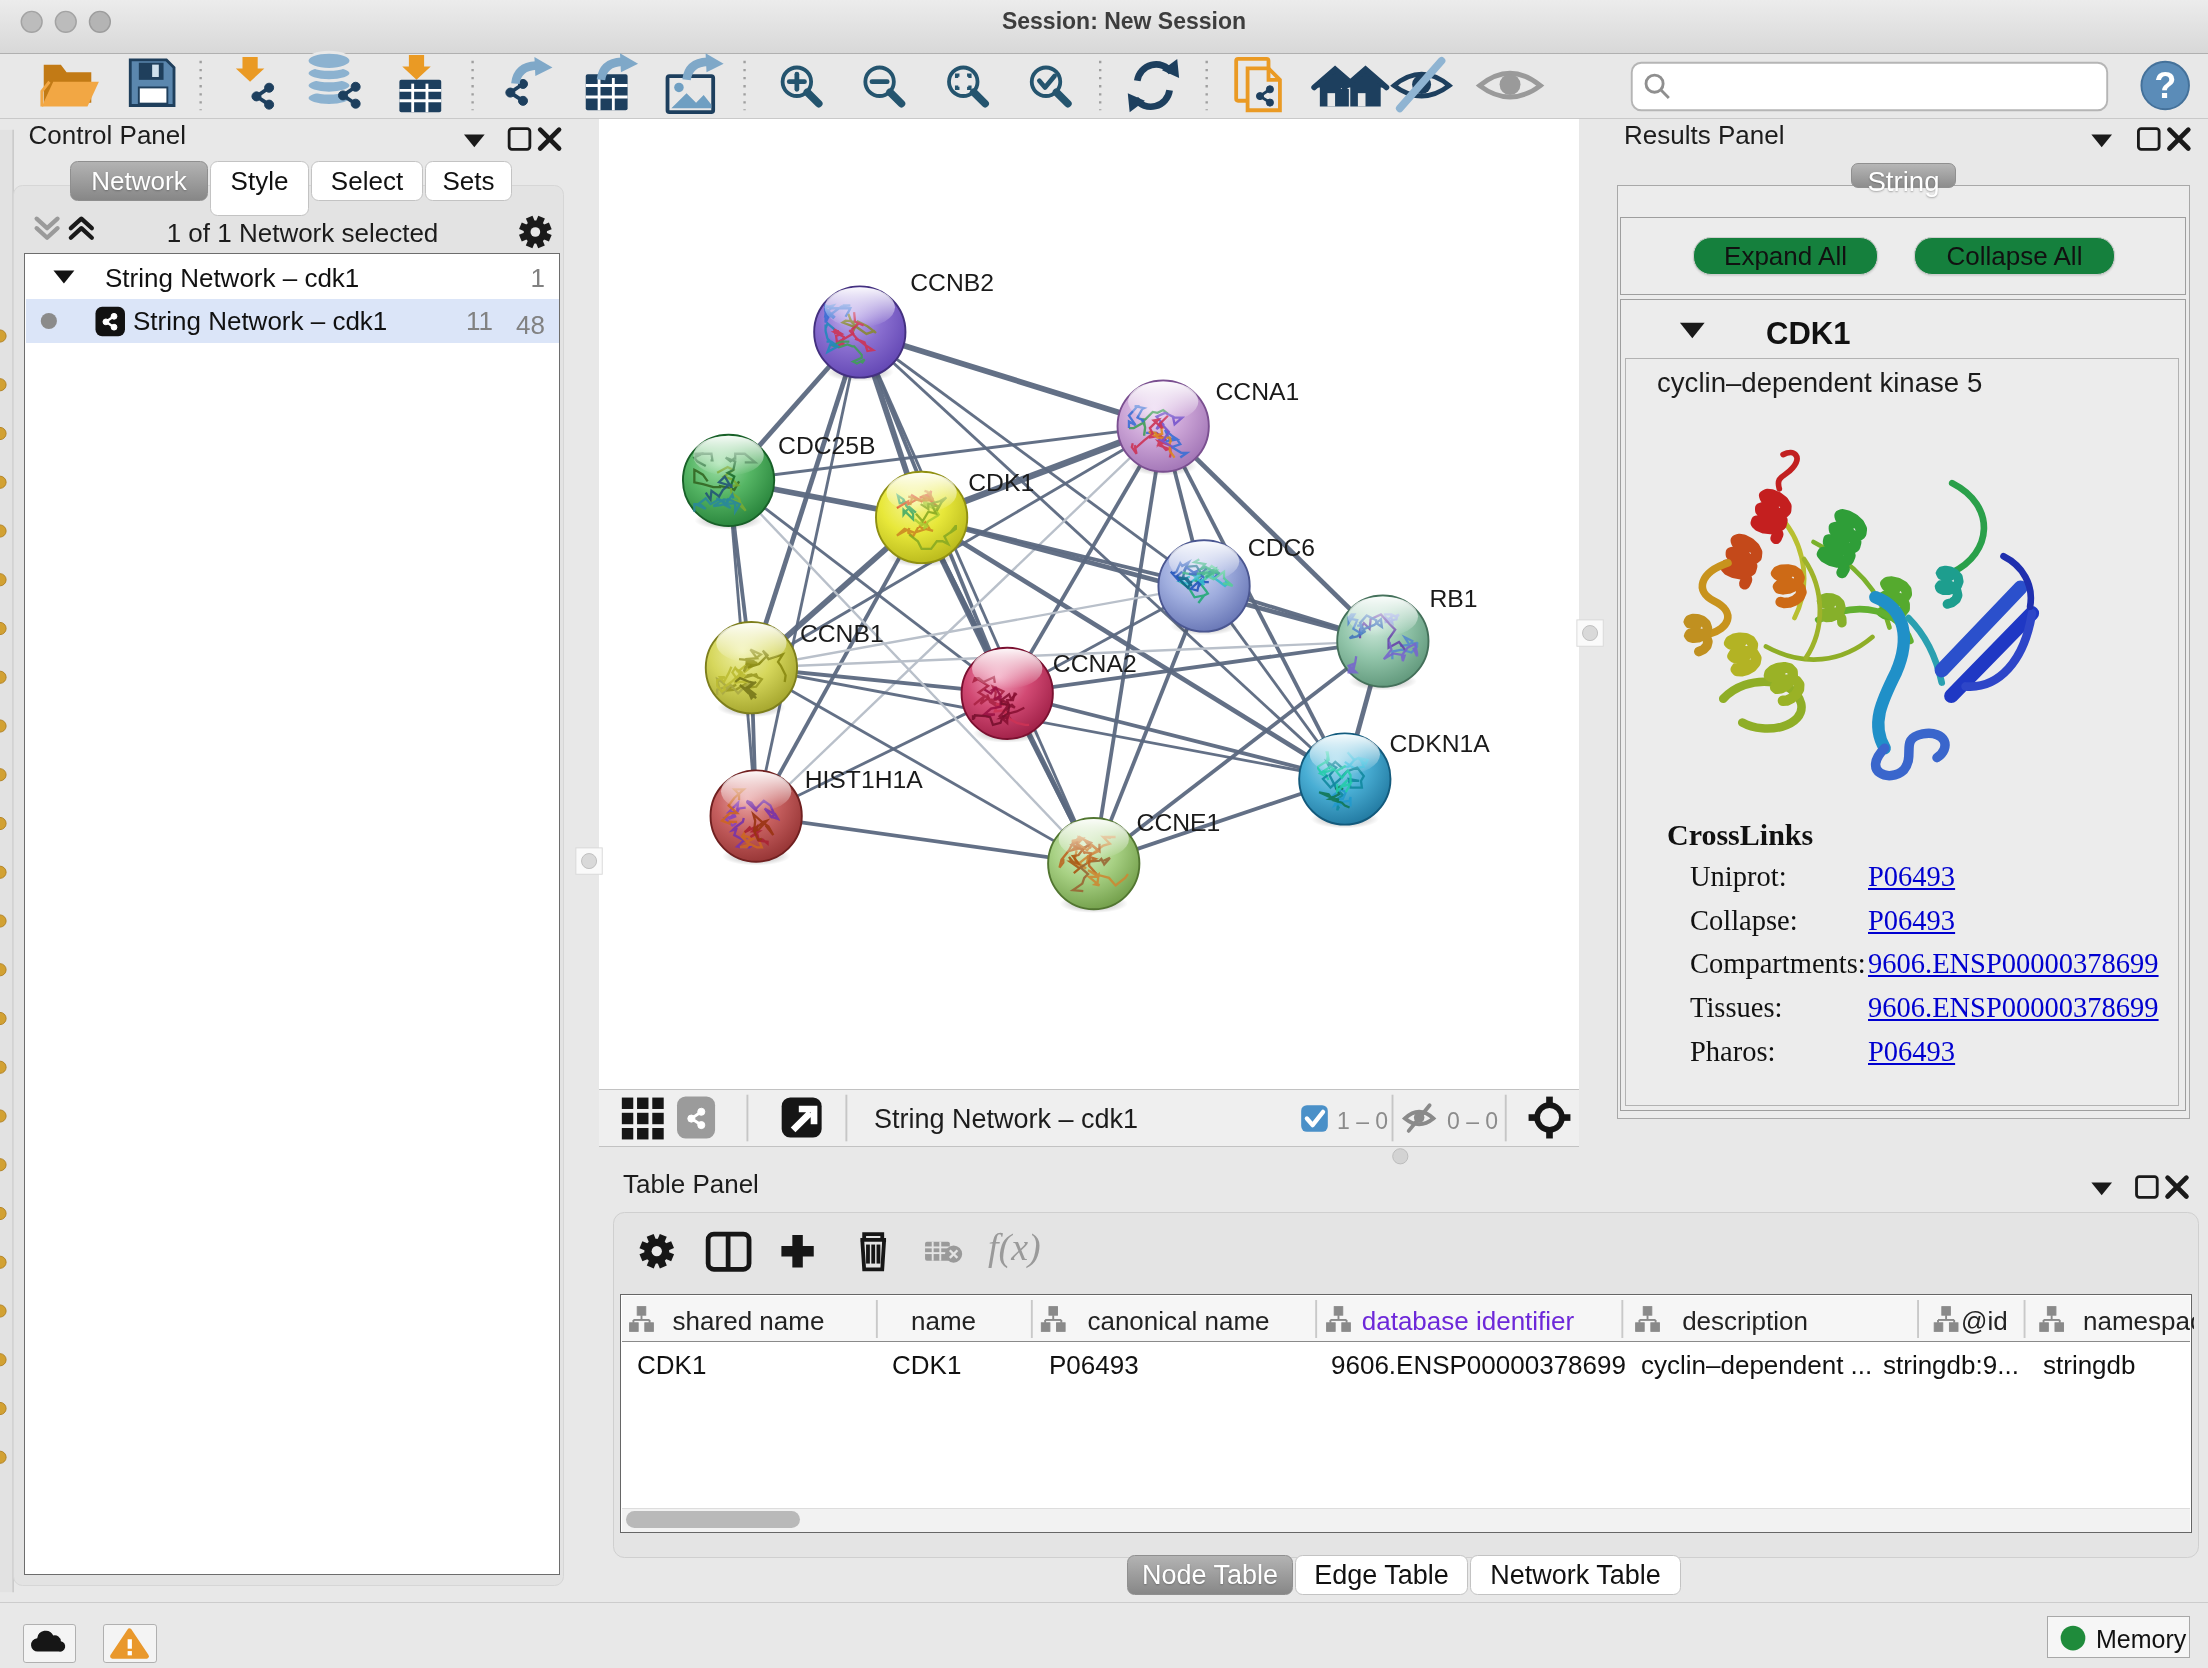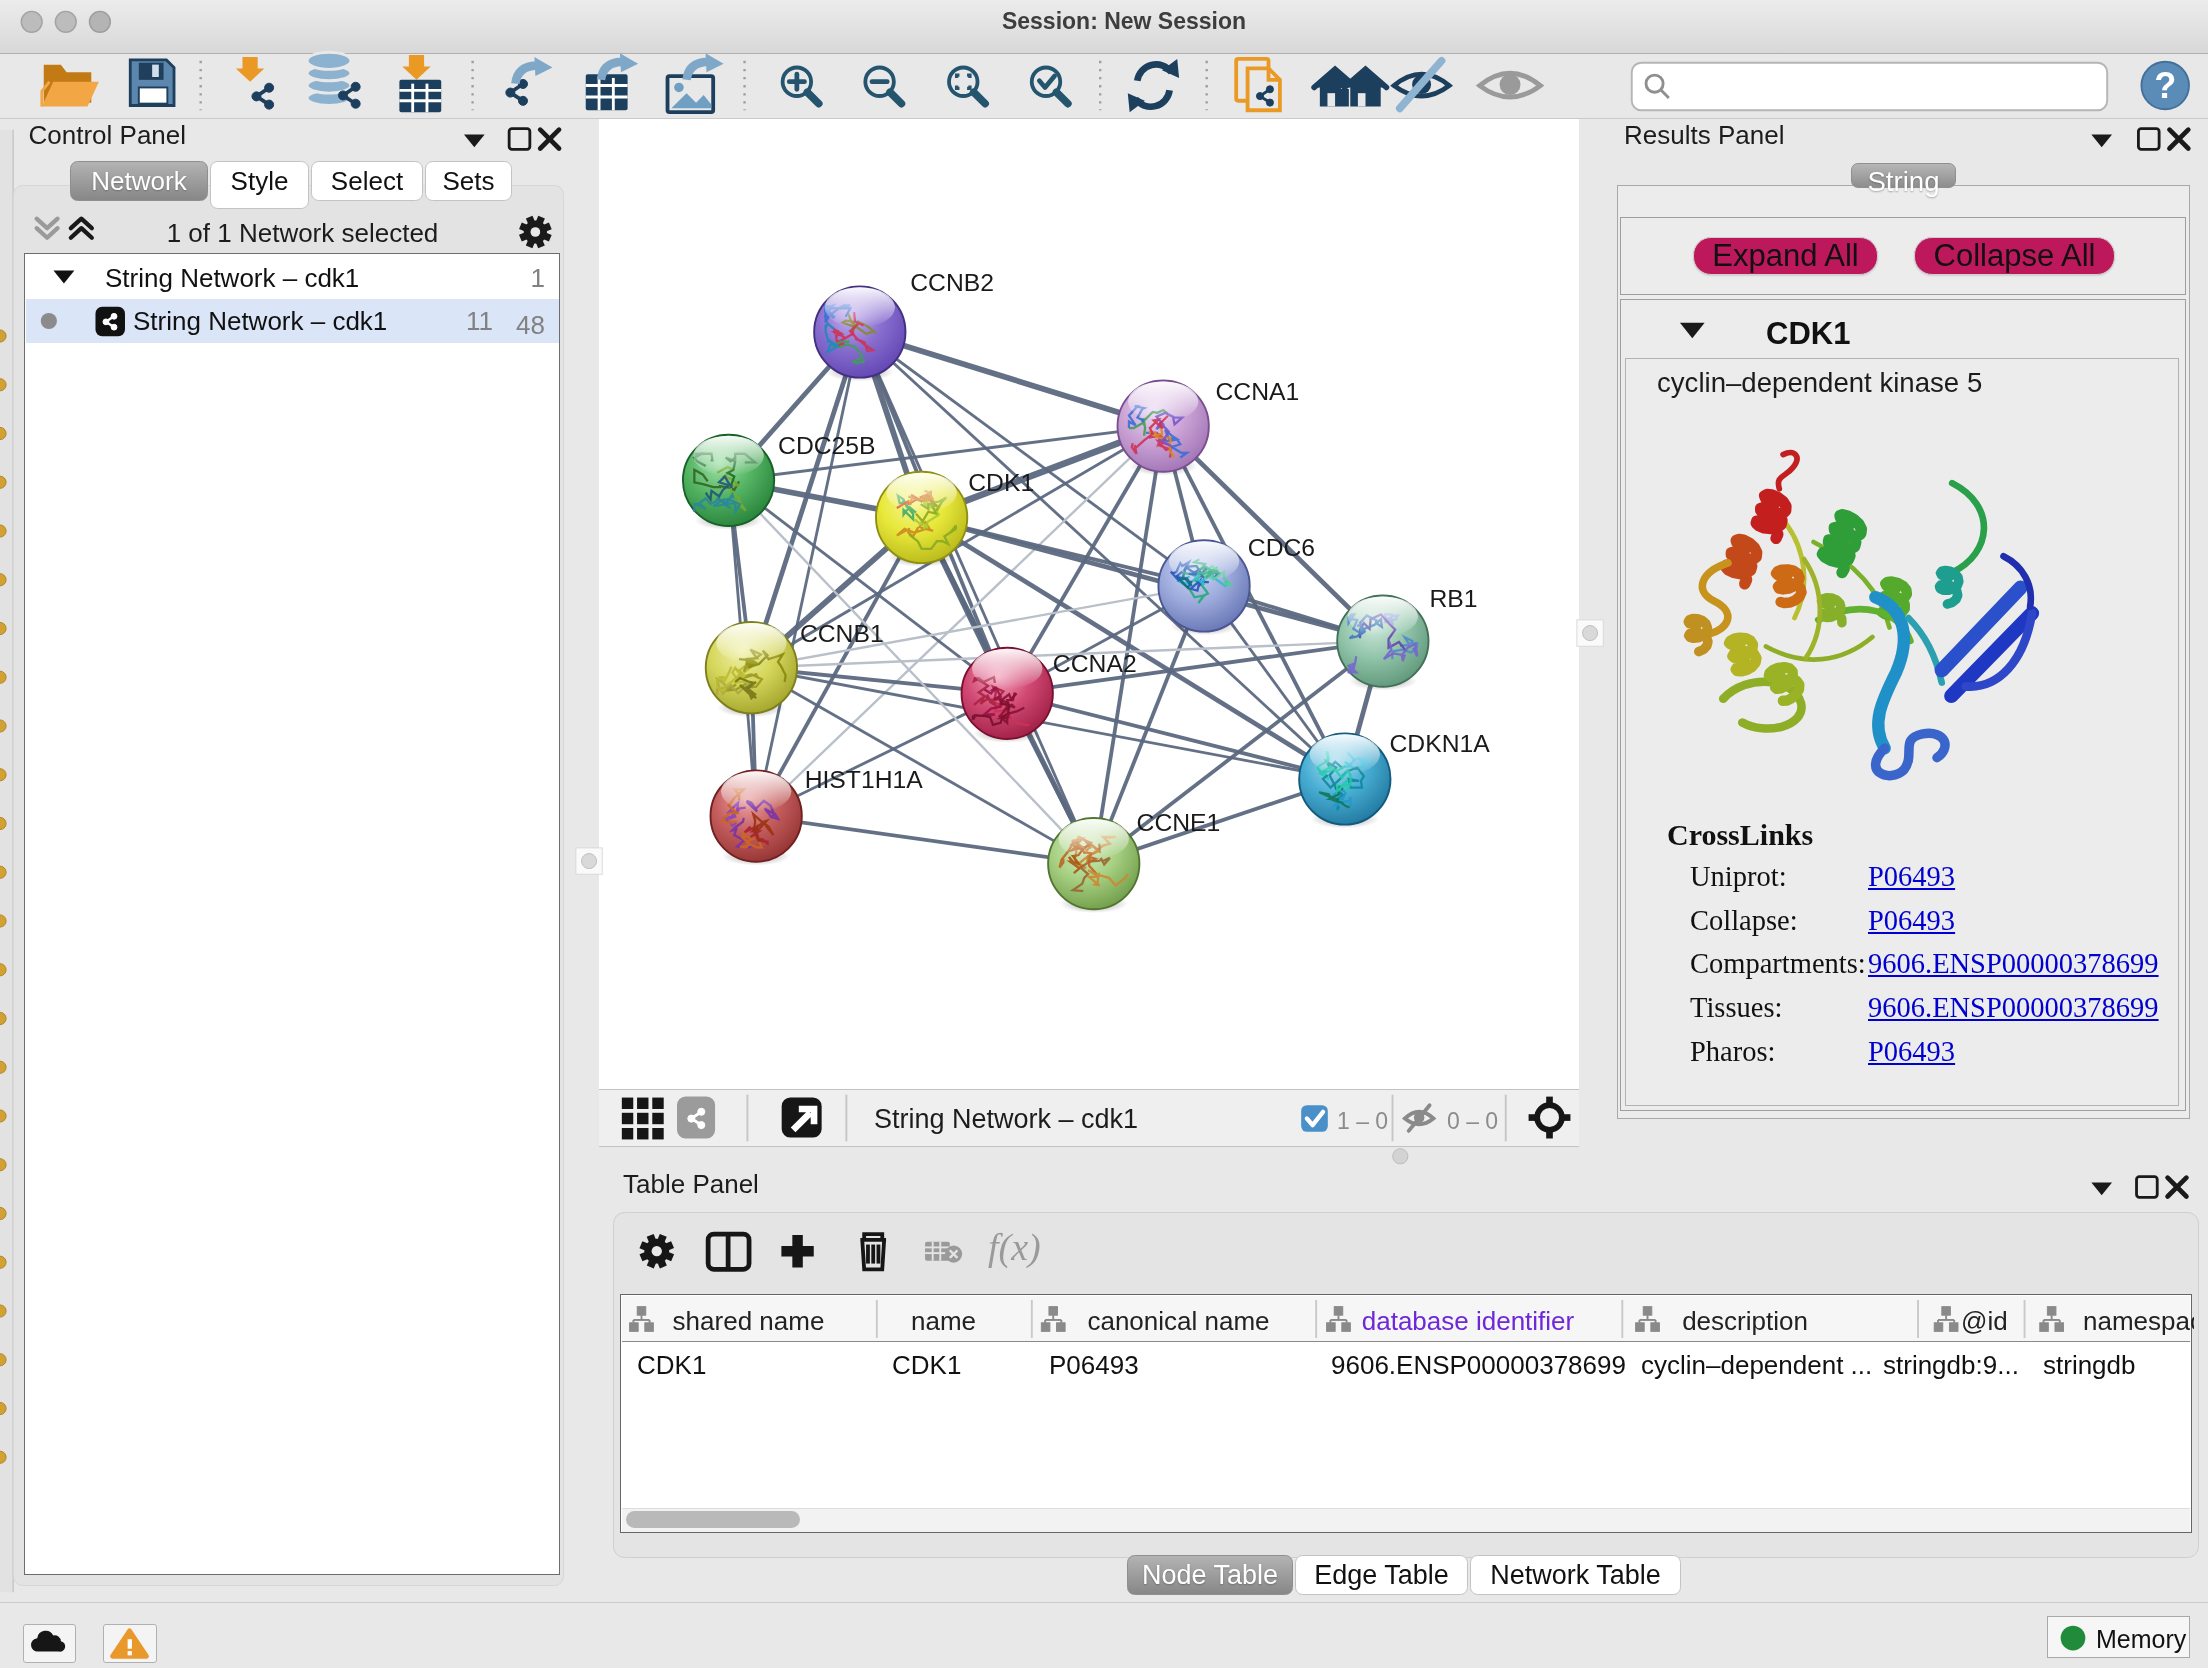--- a/index.html
+++ b/index.html
@@ -217,7 +217,7 @@
 <div class="abs" style="left:13.3px;top:185px;width:551px;height:1401px;background:#e3e3e3;
 border-radius:9.5px;border:1px solid #d6d6d6"></div>
 <div class="tab tabsel abs" style="left:70px;top:161px;width:138px;height:40px">Network</div>
-<div class="tab abs" style="left:210px;top:161px;width:99px;height:48px">Style</div>
+<div class="tab abs" style="left:210px;top:161px;width:99px;height:55px">Style</div>
 <div class="tab abs" style="left:311px;top:161px;width:112px;height:40px">Select</div>
 <div class="tab abs" style="left:425px;top:161px;width:87px;height:40px">Sets</div>
 <svg class="abs" style="left:28.5px;top:211px" width="533px" height="42" viewBox="0 0 560 44">

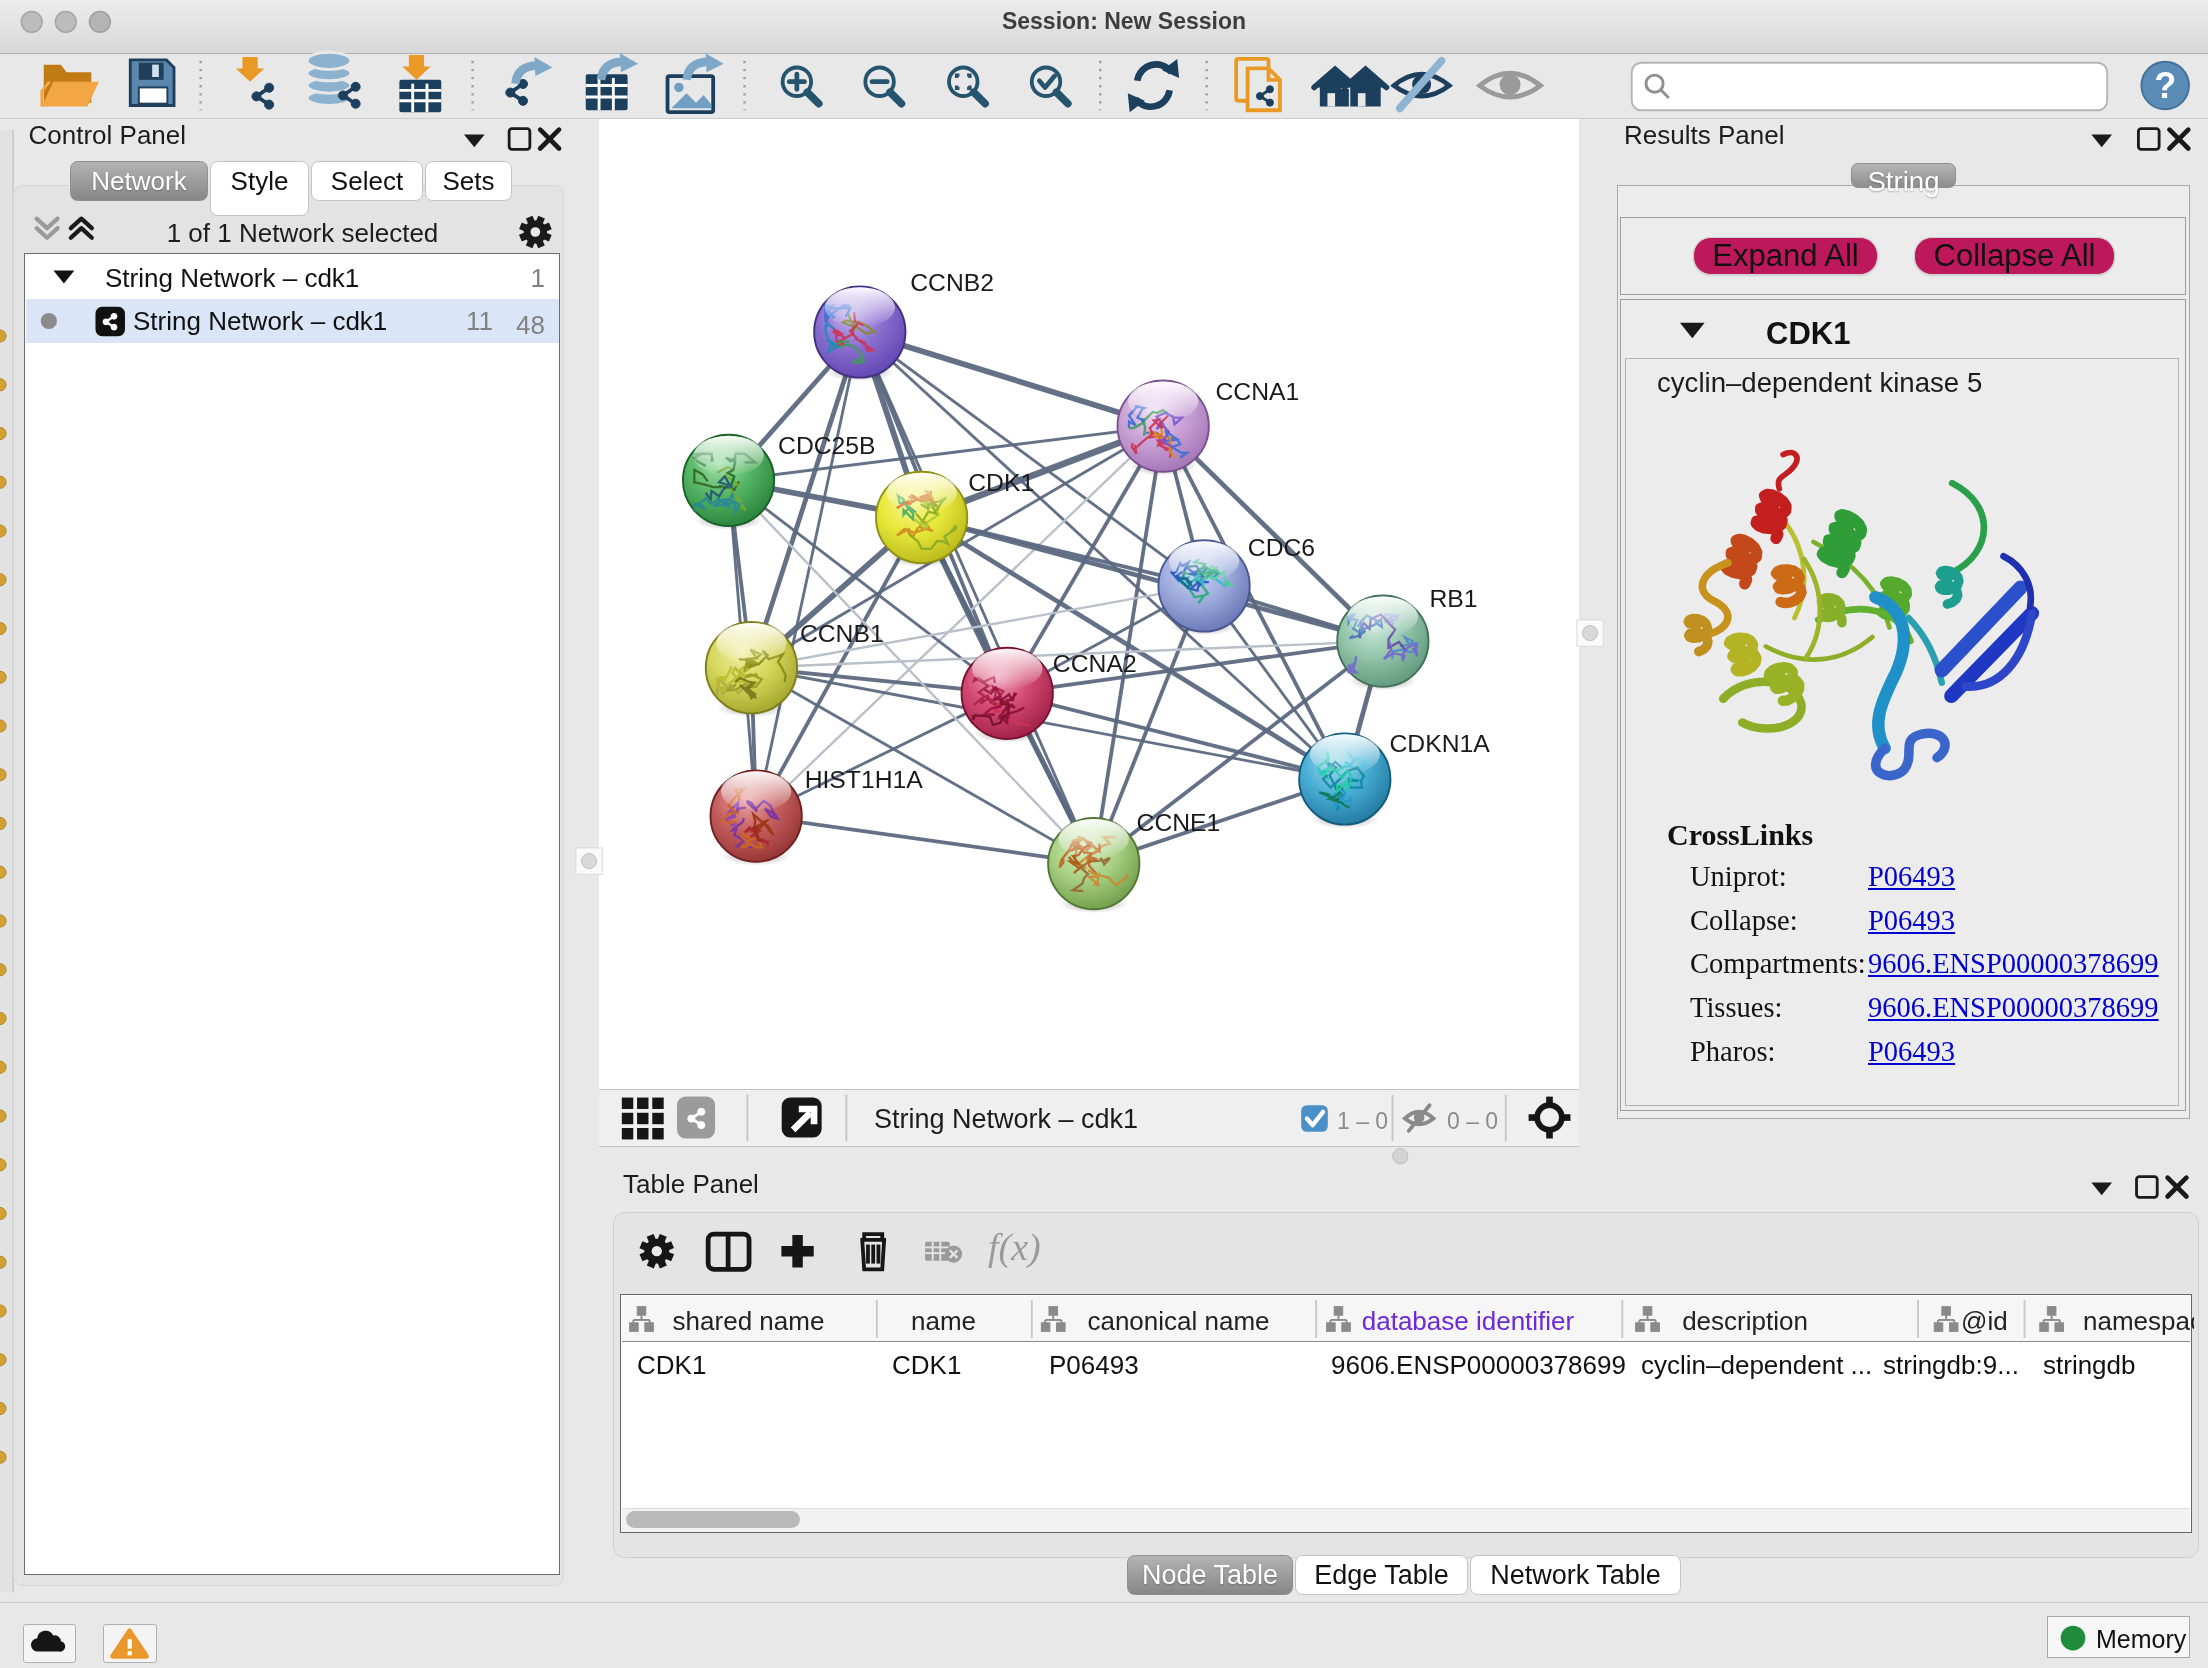--- a/index.html
+++ b/index.html
@@ -10,8 +10,8 @@
  background:#fff;color:#111;border-radius:7.6px;line-height:38px}
 .tabsel{background:linear-gradient(#b3b3b3,#878787);color:#fff;border:1px solid #8f8f8f;
  text-shadow:0 1px 1.9px rgba(0,0,0,.25)}
-.btn{position:absolute;background:#be185d;border:1px solid #cfcfcf;border-radius:18px;
- font-size:31px;color:#111;text-align:center;box-shadow:0 1px 1.9px rgba(0,0,0,.12)}
+.btn{position:absolute;background:#15803d;border:1px solid #cfcfcf;border-radius:18px;
+ font-size:26px;color:#111;text-align:center;box-shadow:0 1px 1.9px rgba(0,0,0,.12)}
 a.lnk{color:#0000d0;text-decoration:underline}
 </style></head><body>
 <div class="abs" style="left:0;top:0;width:2208px;height:54px;

